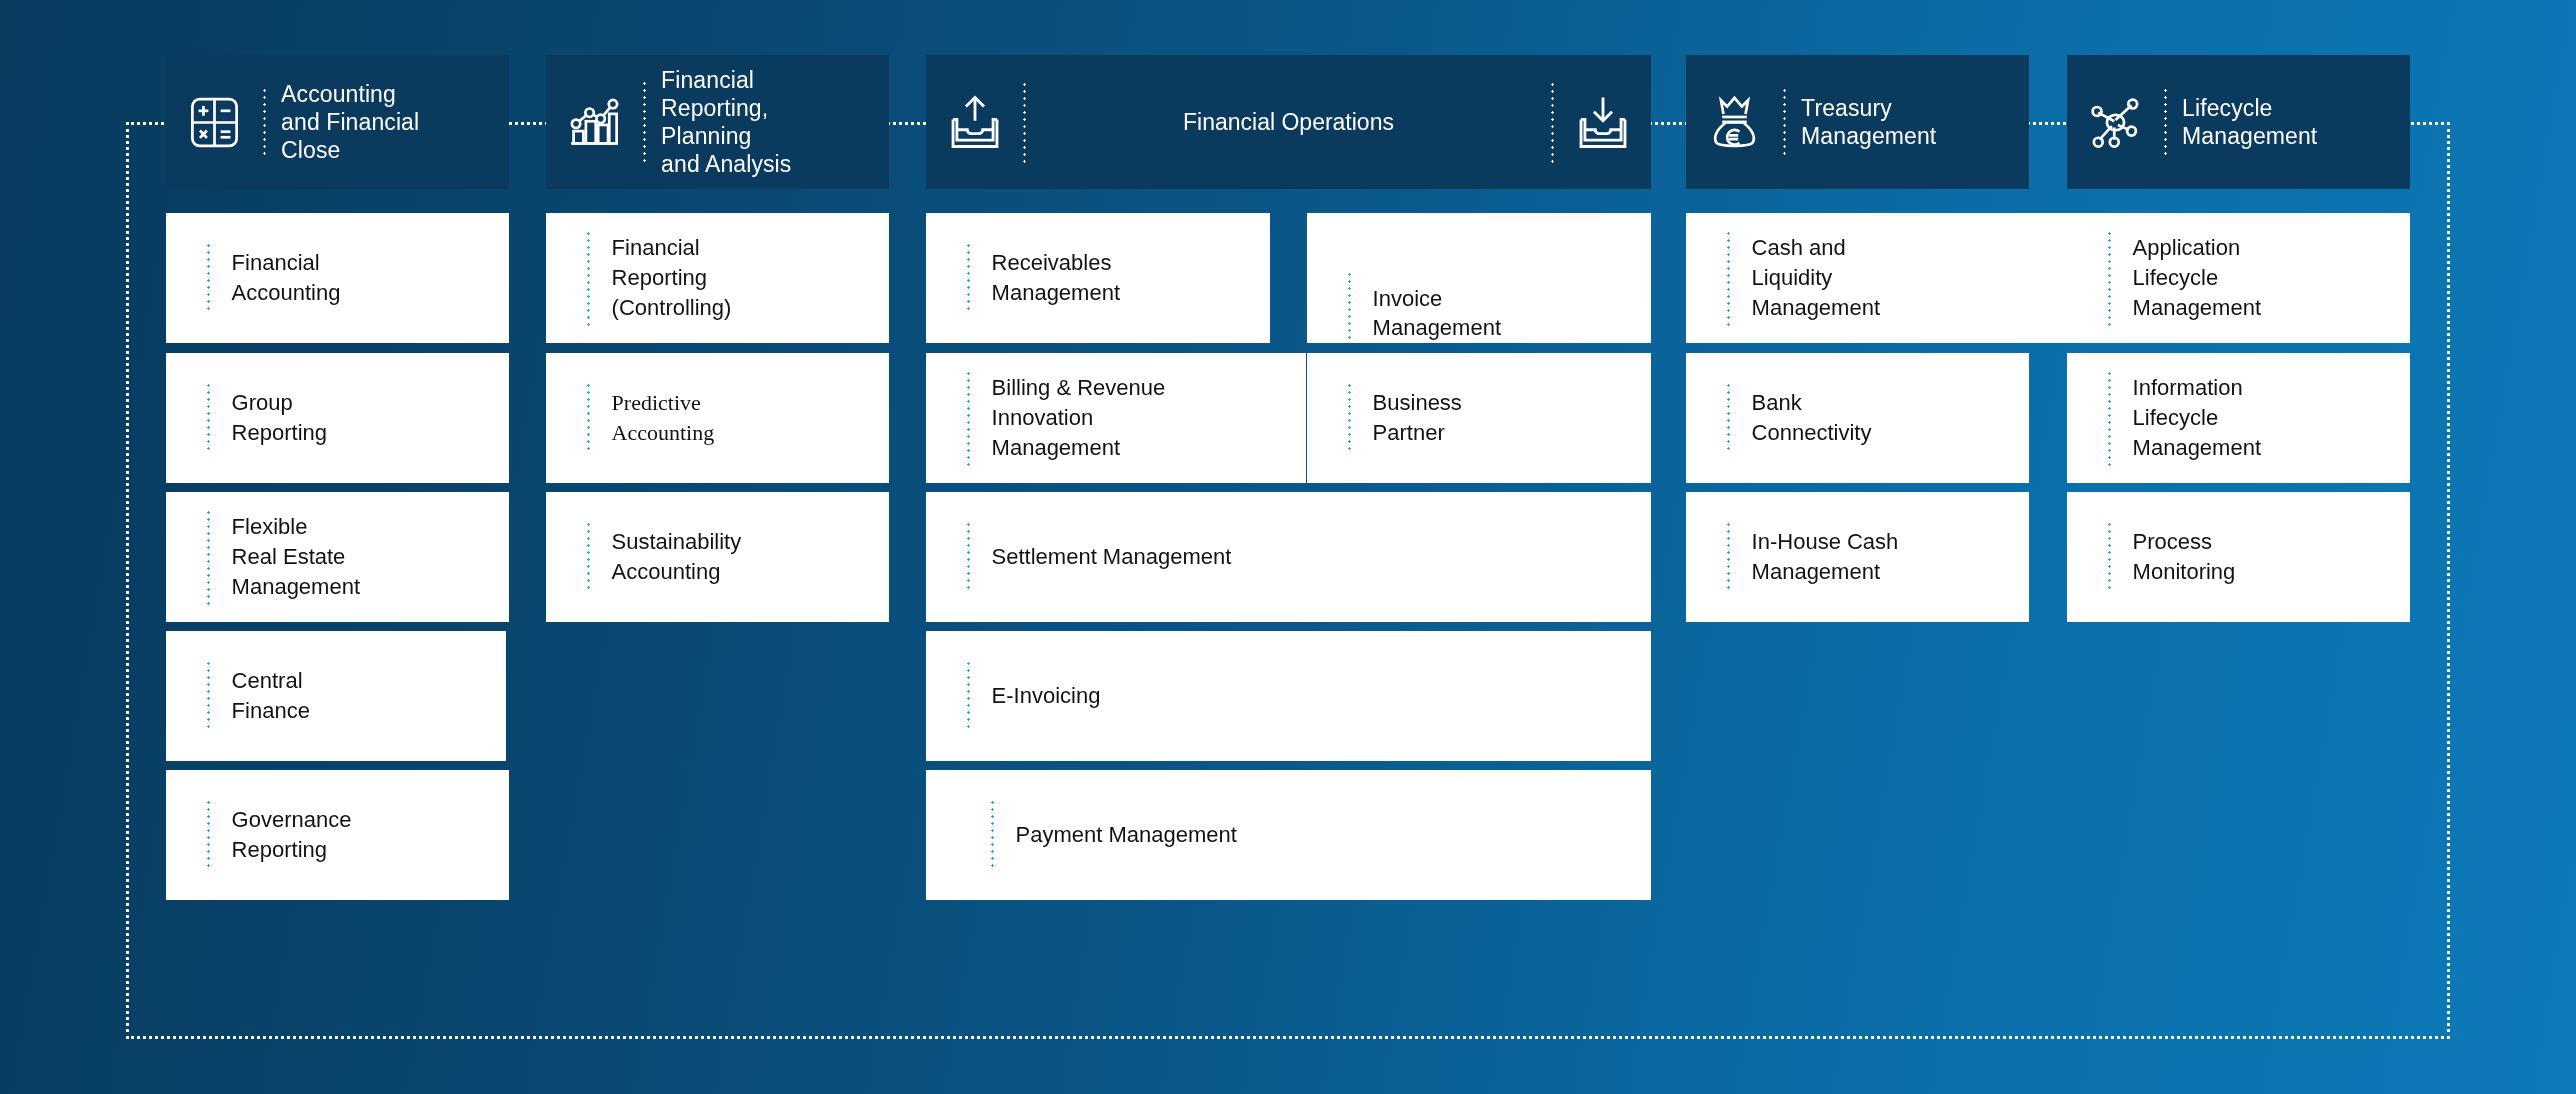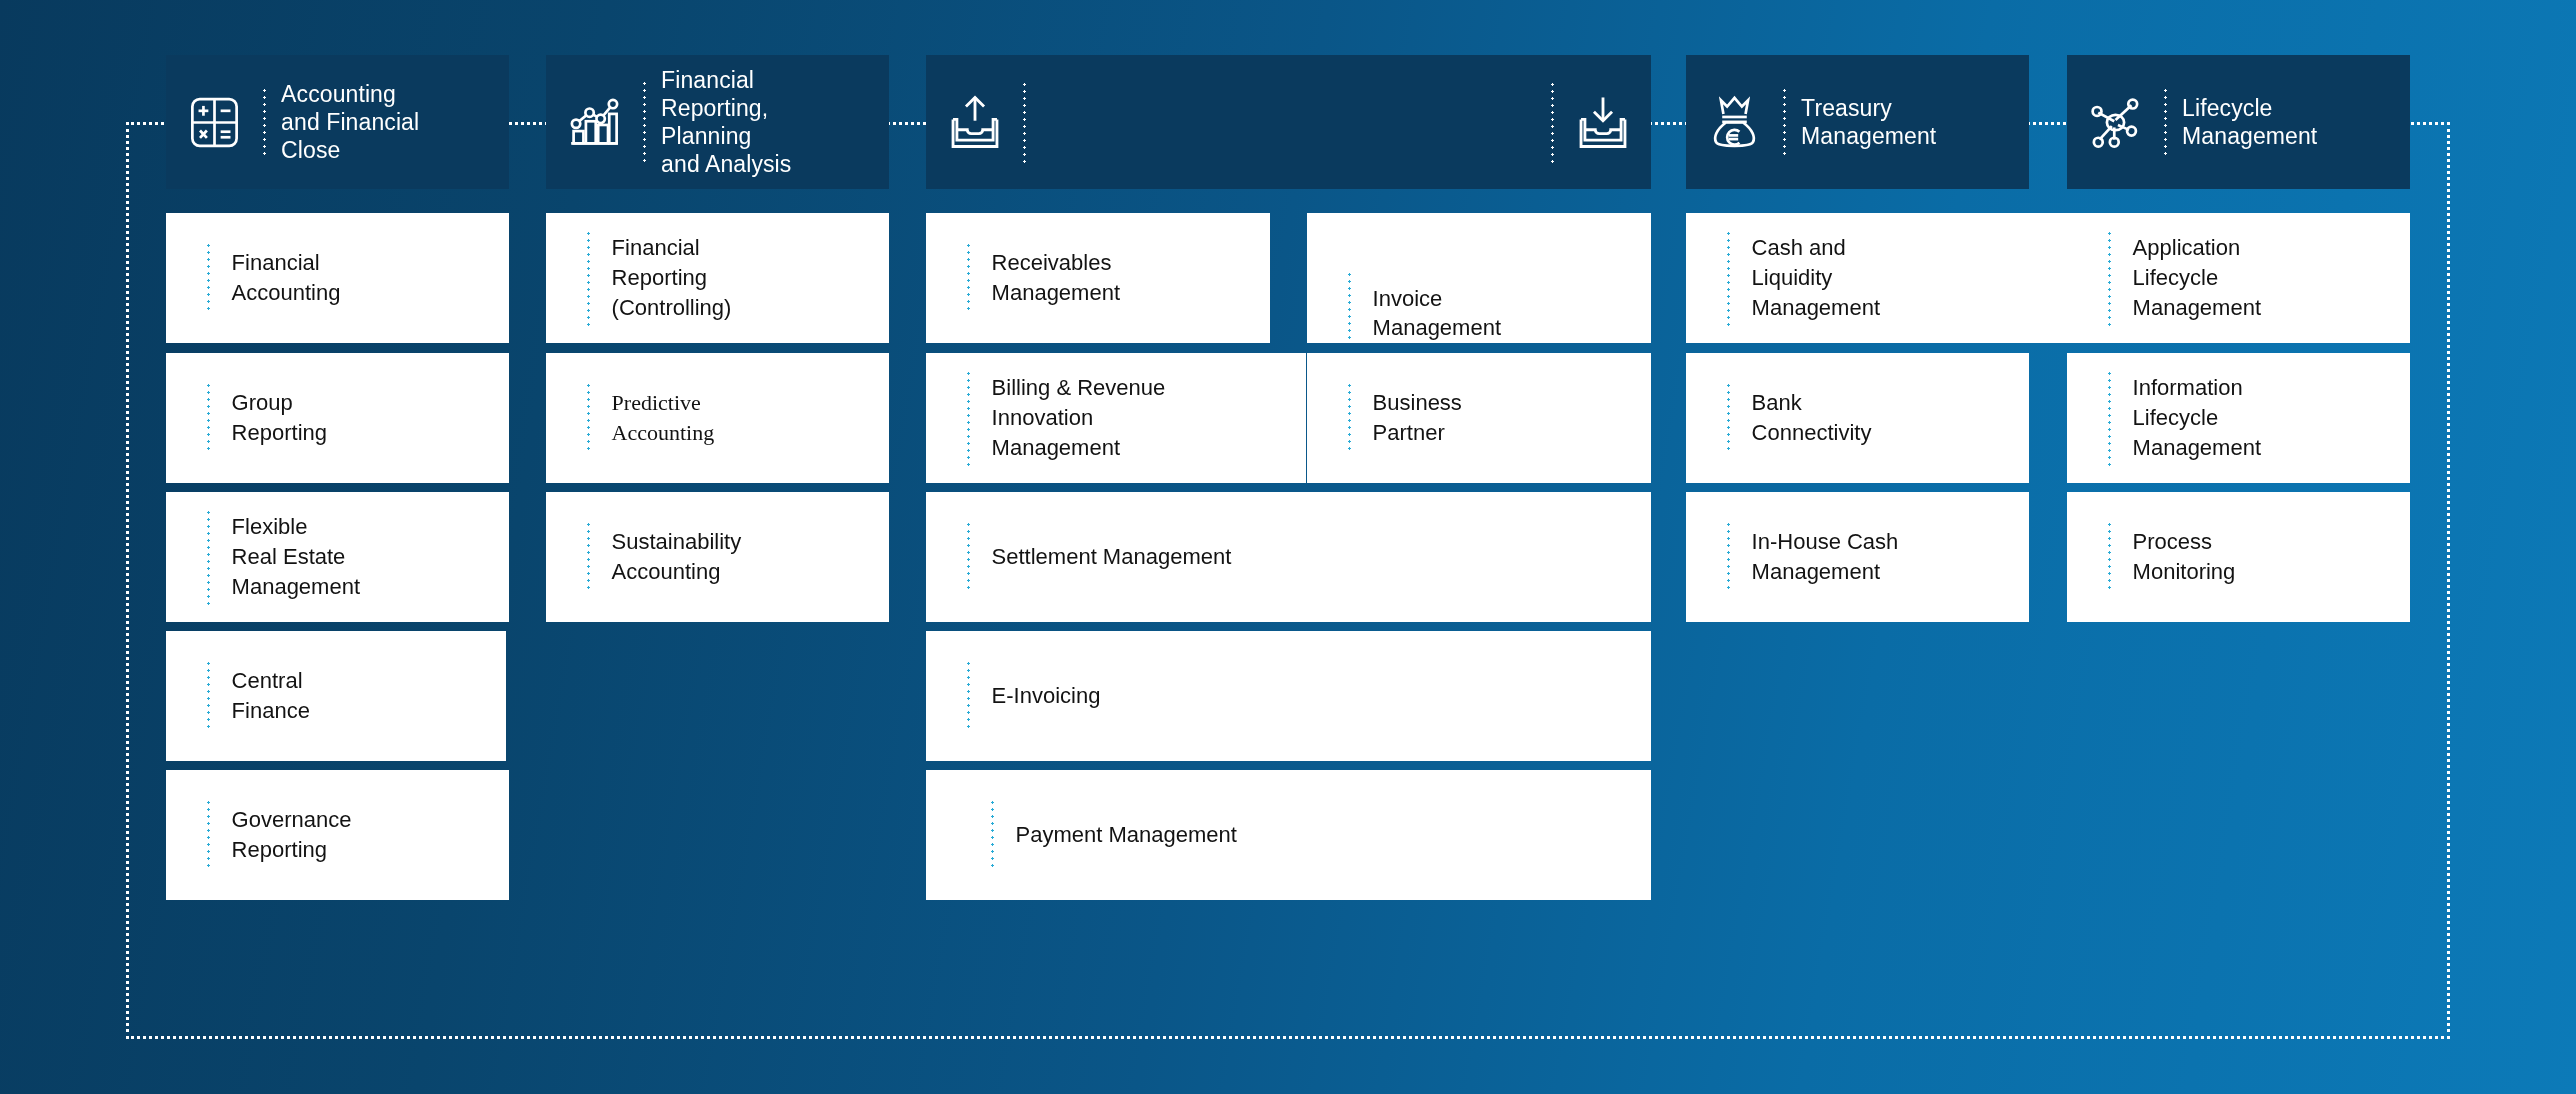--- a/index.html
+++ b/index.html
@@ -211,6 +211,7 @@
         </div>
         <div class="hdr-sep" style="height:82px;"></div>
       </div>
+      <div class="hdr-center">Financial Operations</div>
       <div style="display:flex;align-items:center;">
         <div class="hdr-sep" style="height:82px;"></div>
         <div class="hdr-icon">

